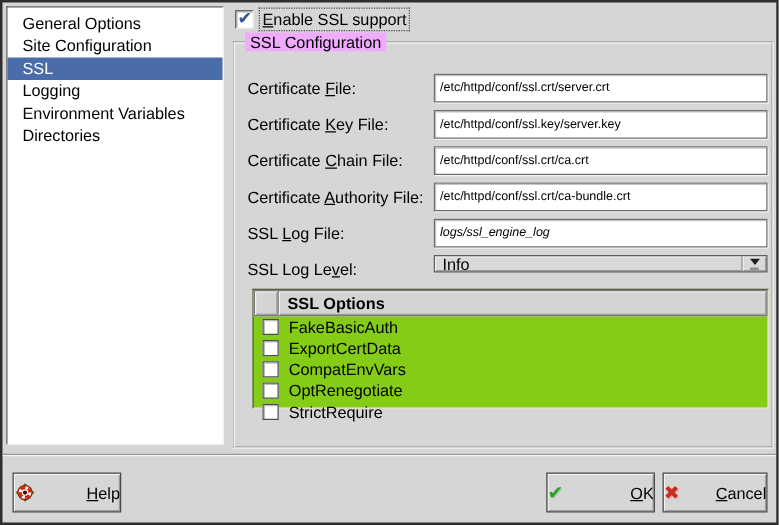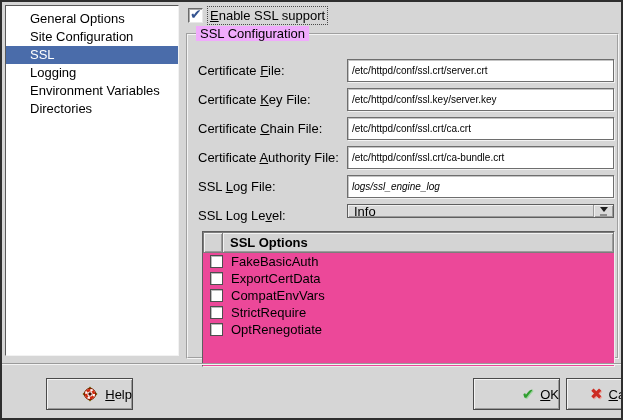--- a/index.html
+++ b/index.html
@@ -18,7 +18,7 @@
     border:1px solid; border-color:#5a5a5a #f2f2f2 #f2f2f2 #5a5a5a;
     padding-top:4px;
   }
-  .list-item { height:18px; line-height:18px; padding-left:24px; cursor:default; white-space:nowrap; }
+  .list-item { height:18px; line-height:18px; padding-left:12px; cursor:default; white-space:nowrap; }
   .list-item.selected { background:#4a6caa; color:#fff; }
 
   

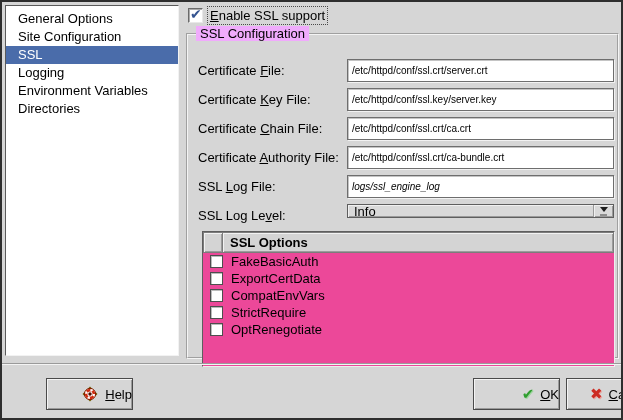--- a/index.html
+++ b/index.html
@@ -70,8 +70,8 @@
 
   
   .opt-table {
-    position:absolute; left:14px; top:196px; width:413px; height:136px;
-    background:#ec4899; border:1px solid; border-color:#5e5e5e #eee #eee #5e5e5e;
+    position:absolute; left:14px; top:196px; width:413px; height:96px;
+    background:#84cc16; border:1px solid; border-color:#5e5e5e #eee #eee #5e5e5e;
   }
   .opt-header { display:flex; height:21px; background:#d4d4d4; }
   .hdr-cell {

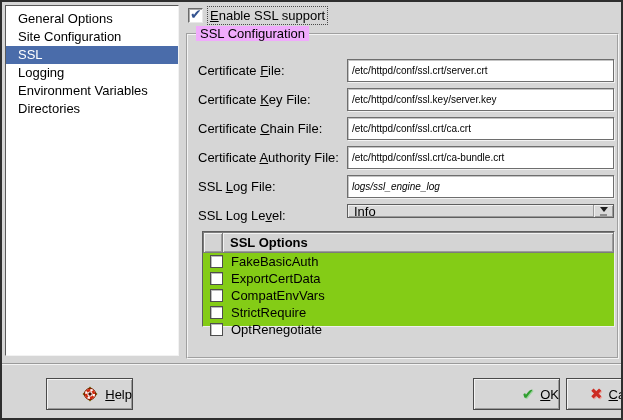--- a/index.html
+++ b/index.html
@@ -173,11 +173,11 @@
       </div>
       <div class="opt-row">
         <span class="row-check"></span>
+        <span class="opt-label">OptRenegotiate</span>
+      </div>
+      <div class="opt-row">
+        <span class="row-check"></span>
         <span class="opt-label">StrictRequire</span>
-      </div>
-      <div class="opt-row">
-        <span class="row-check"></span>
-        <span class="opt-label">OptRenegotiate</span>
       </div>
     </div>
   </div>

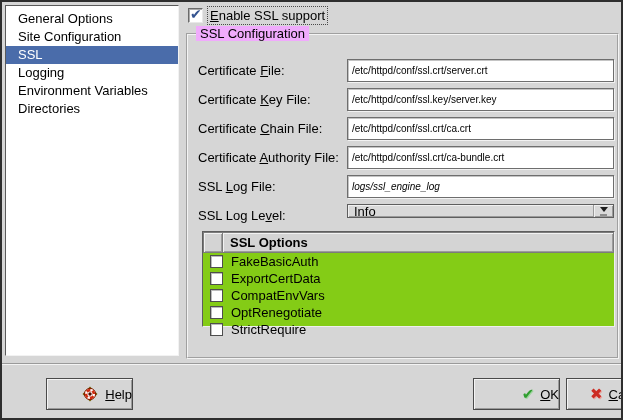--- a/index.html
+++ b/index.html
@@ -95,9 +95,9 @@
     position:absolute; top:376px; height:32px; background:#d6d6d6;
     border:1px solid #4a4a4a;
     box-shadow:inset 1px 1px 0 #f4f4f4, inset -1px -1px 0 #9a9a9a;
-    display:flex; align-items:center; justify-content:flex-end;
+    display:flex; align-items:center; justify-content:space-between;
     font-family:"Liberation Sans","DejaVu Sans",sans-serif; font-size:13px;
-    cursor:default; gap:6px;margin-left:36px;
+    cursor:default; gap:6px;
   }
   .btn-help { left:8px; width:87px; }
   .btn-ok { left:435px; width:87px; }

